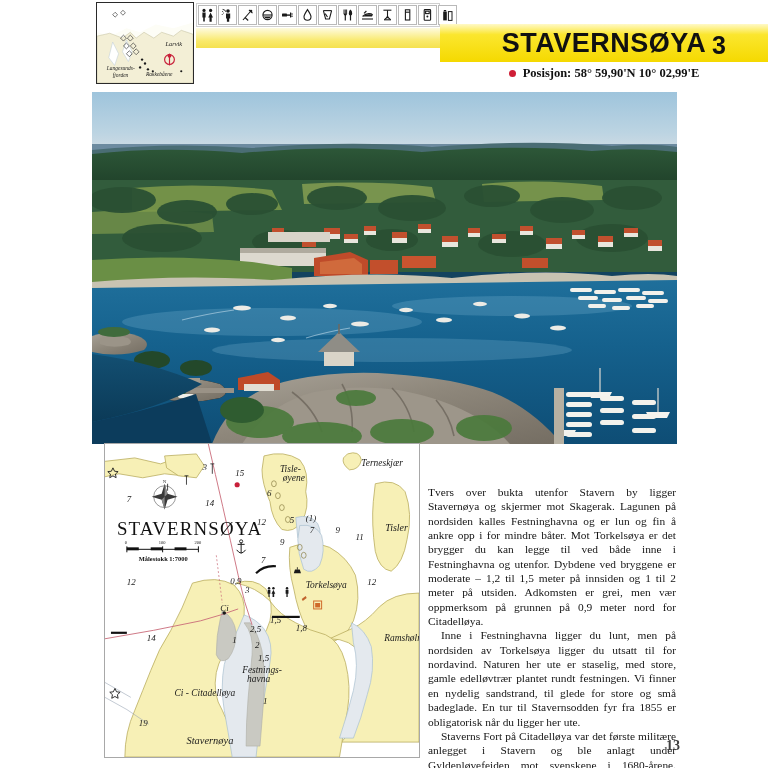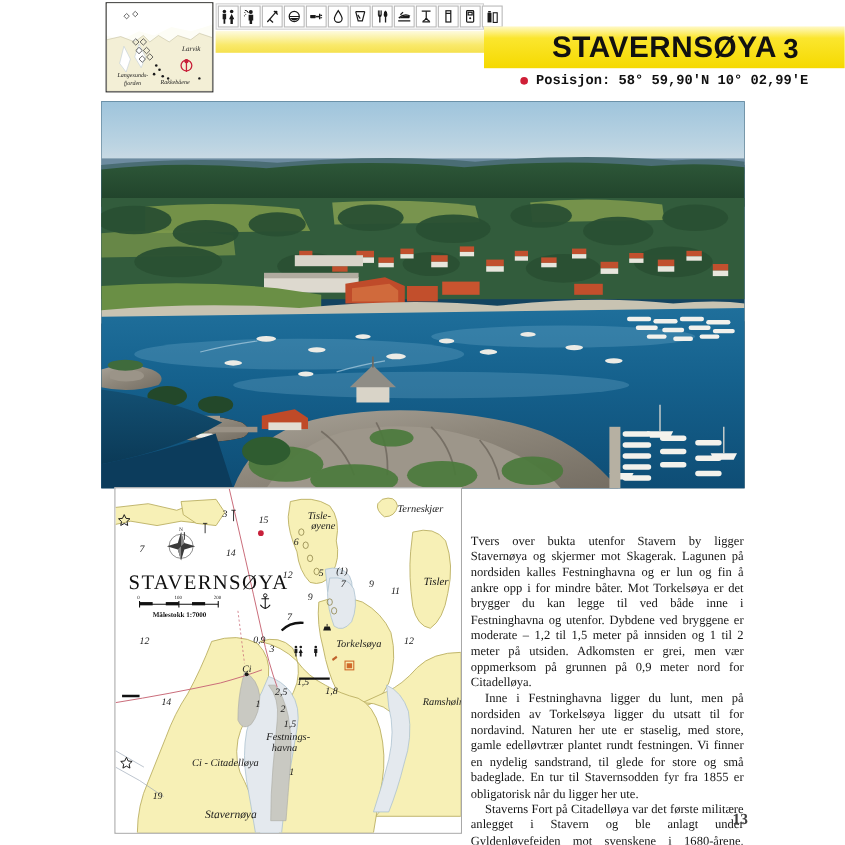--- a/index.html
+++ b/index.html
@@ -106,7 +106,7 @@
     flex: 0 0 auto;
   }
   #position-text {
-    font-family: Liberation Mono, monospace;
+    font-family: Liberation Serif, serif;
     font-weight: bold;
     font-size: 12.5px;
     color: #111;

